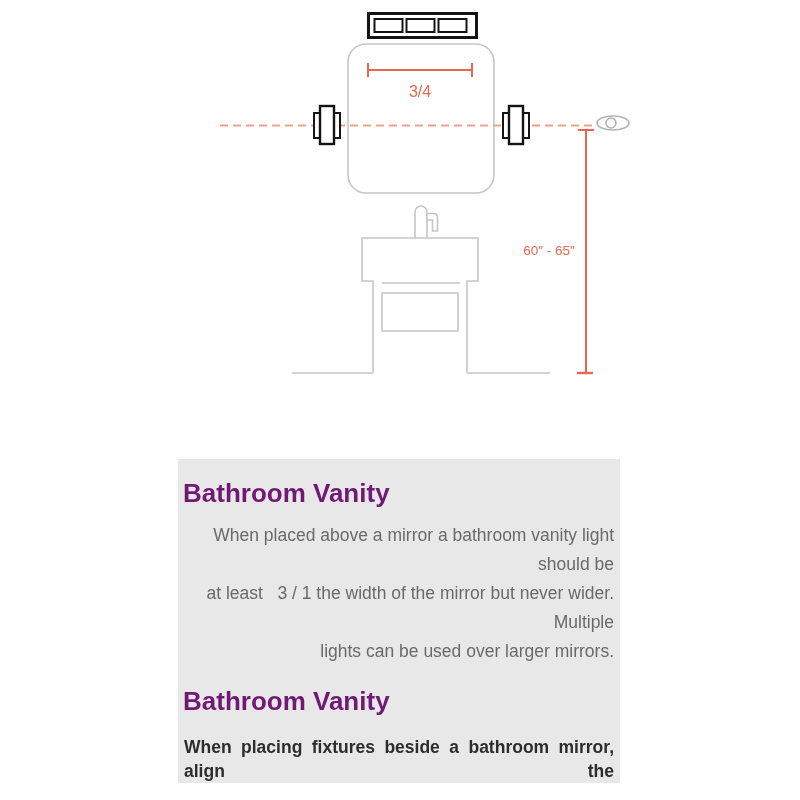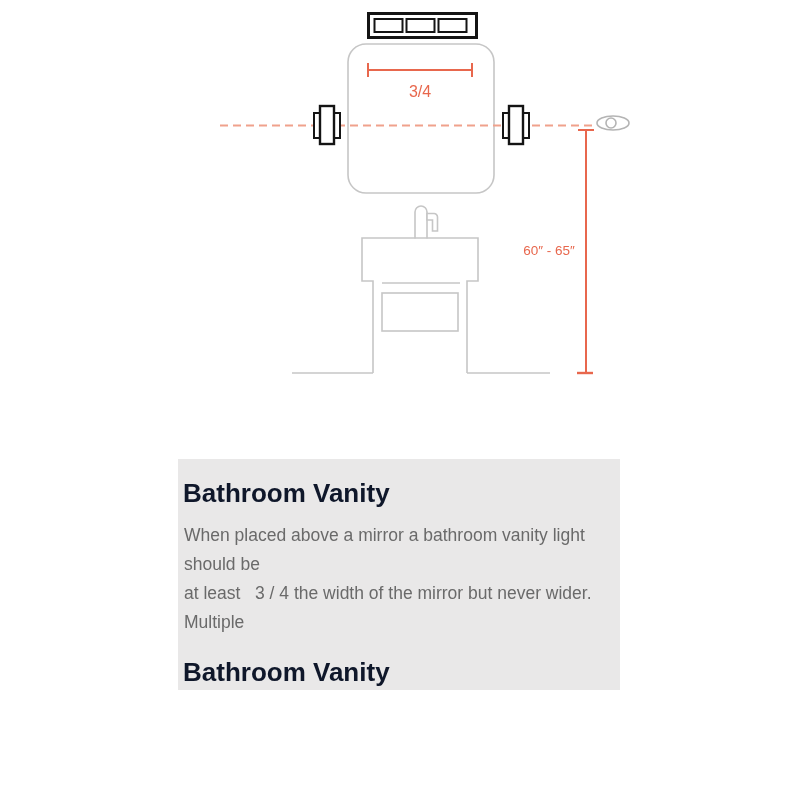--- a/index.html
+++ b/index.html
@@ -11,7 +11,7 @@
   .page {
     position: relative;
     width: 800px;
-    height: 690px;
+    height: 800px;
     background: #ffffff;
     overflow: hidden;
   }

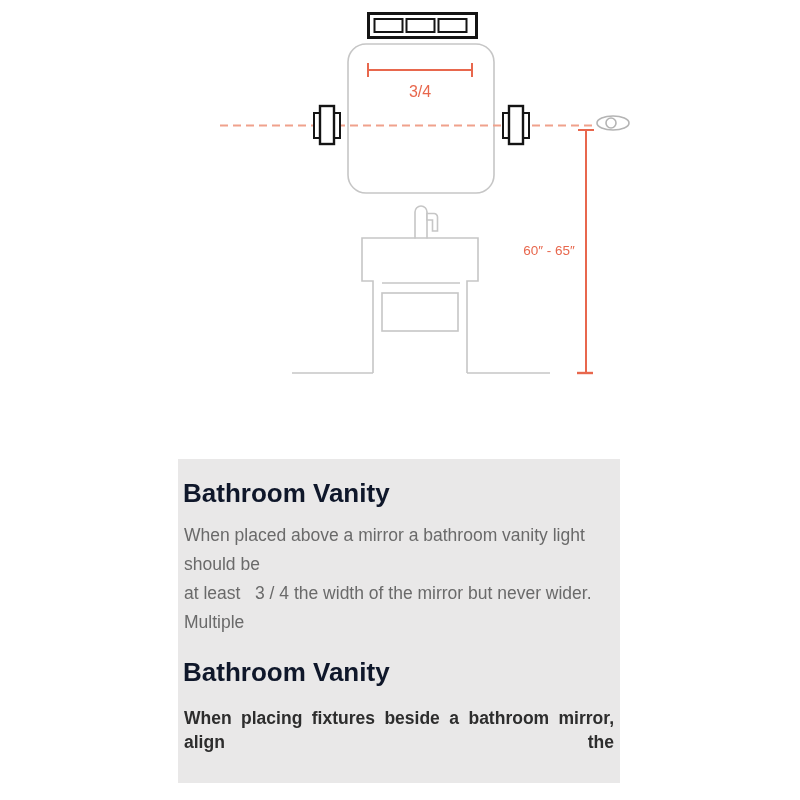--- a/index.html
+++ b/index.html
@@ -35,7 +35,7 @@
     font-size: 26px;
     line-height: 30px;
     font-weight: 600;
-    color: #0f172a;
+    color: #701a75;
   }
   .section-heading span { display: block; }
   .body-text {

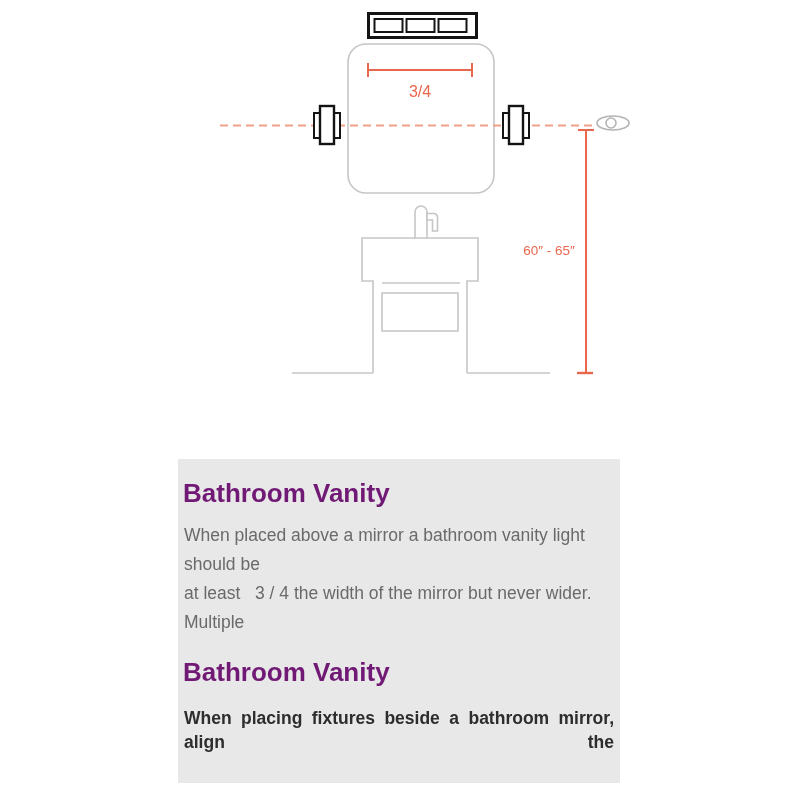--- a/index.html
+++ b/index.html
@@ -43,6 +43,7 @@
     font-size: 17.5px;
     line-height: 29px;
     color: #6a6a6a;
+    text-align: right;
   }
   .body-text span {
     display: block;

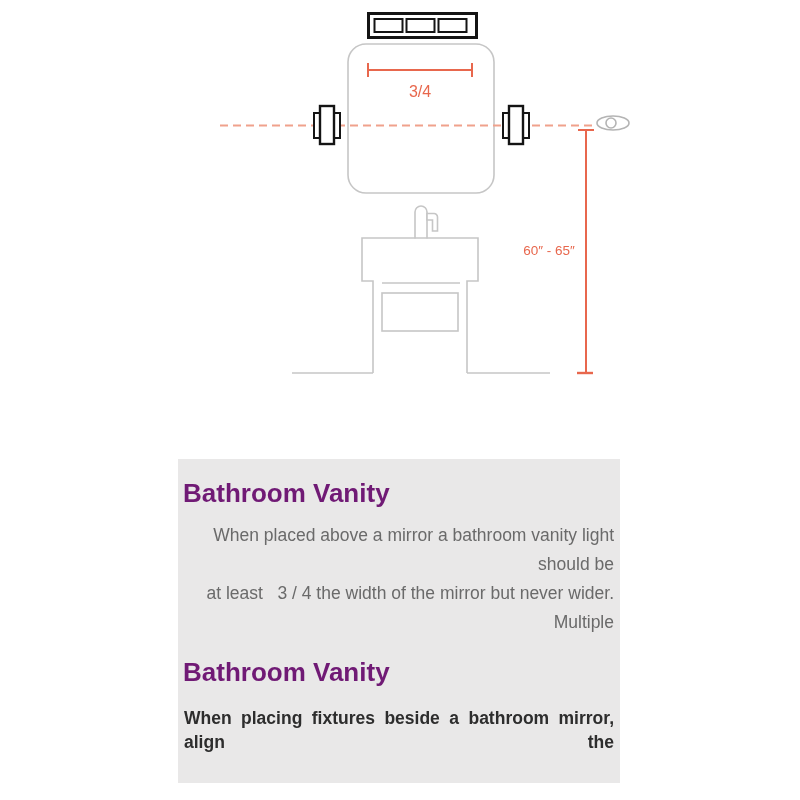--- a/index.html
+++ b/index.html
@@ -149,7 +149,7 @@
       </h2>
       <p class="body-text">
         <span>When placed above a mirror a bathroom vanity light should be</span>
-        <span>at least   3 / 4 the width of the mirror but never wider.  Multiple</span>
+        <span>at least   3 / 1 the width of the mirror but never wider.  Multiple</span>
       </p>
     </section>
 

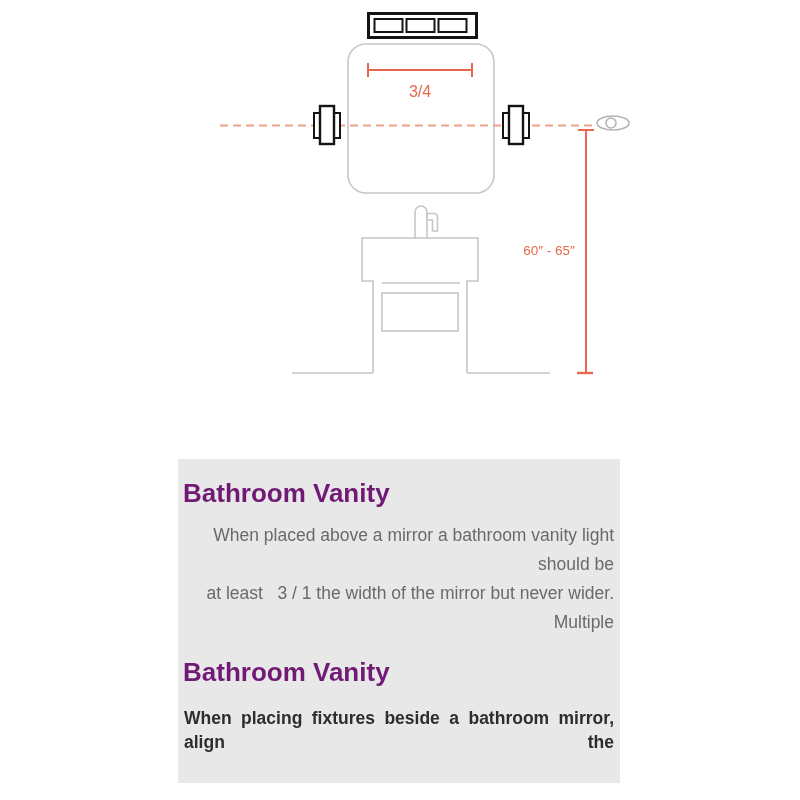--- a/index.html
+++ b/index.html
@@ -150,6 +150,7 @@
       <p class="body-text">
         <span>When placed above a mirror a bathroom vanity light should be</span>
         <span>at least   3 / 1 the width of the mirror but never wider.  Multiple</span>
+        <span>lights can be used over larger mirrors.</span>
       </p>
     </section>
 

